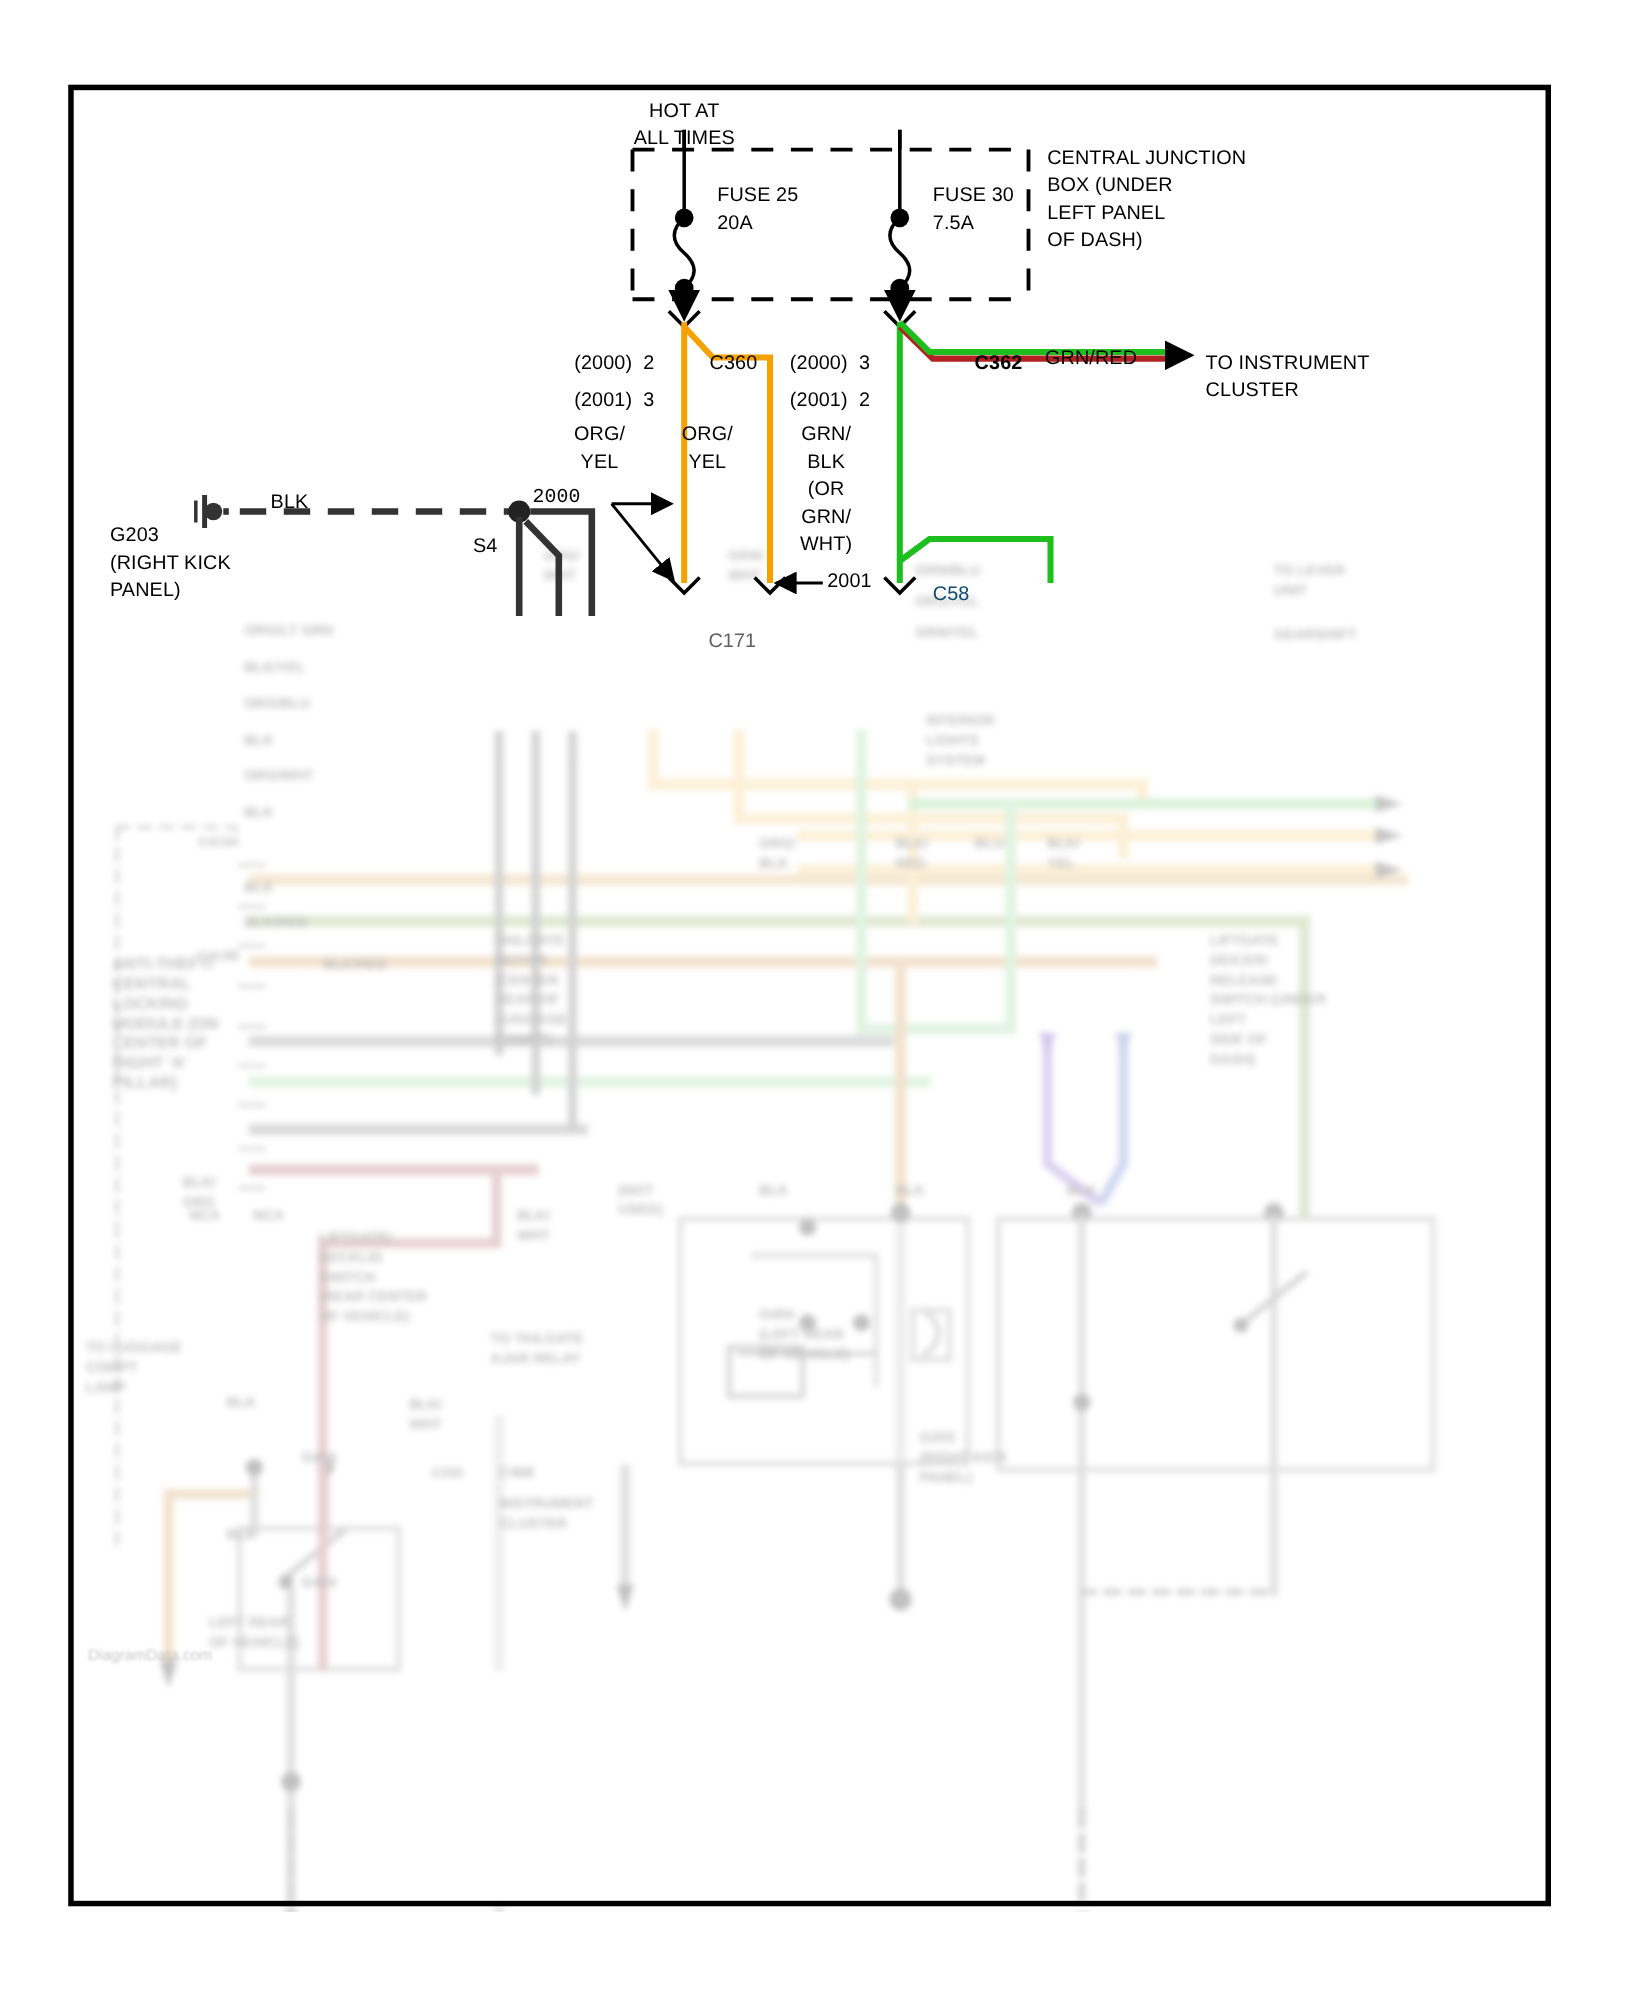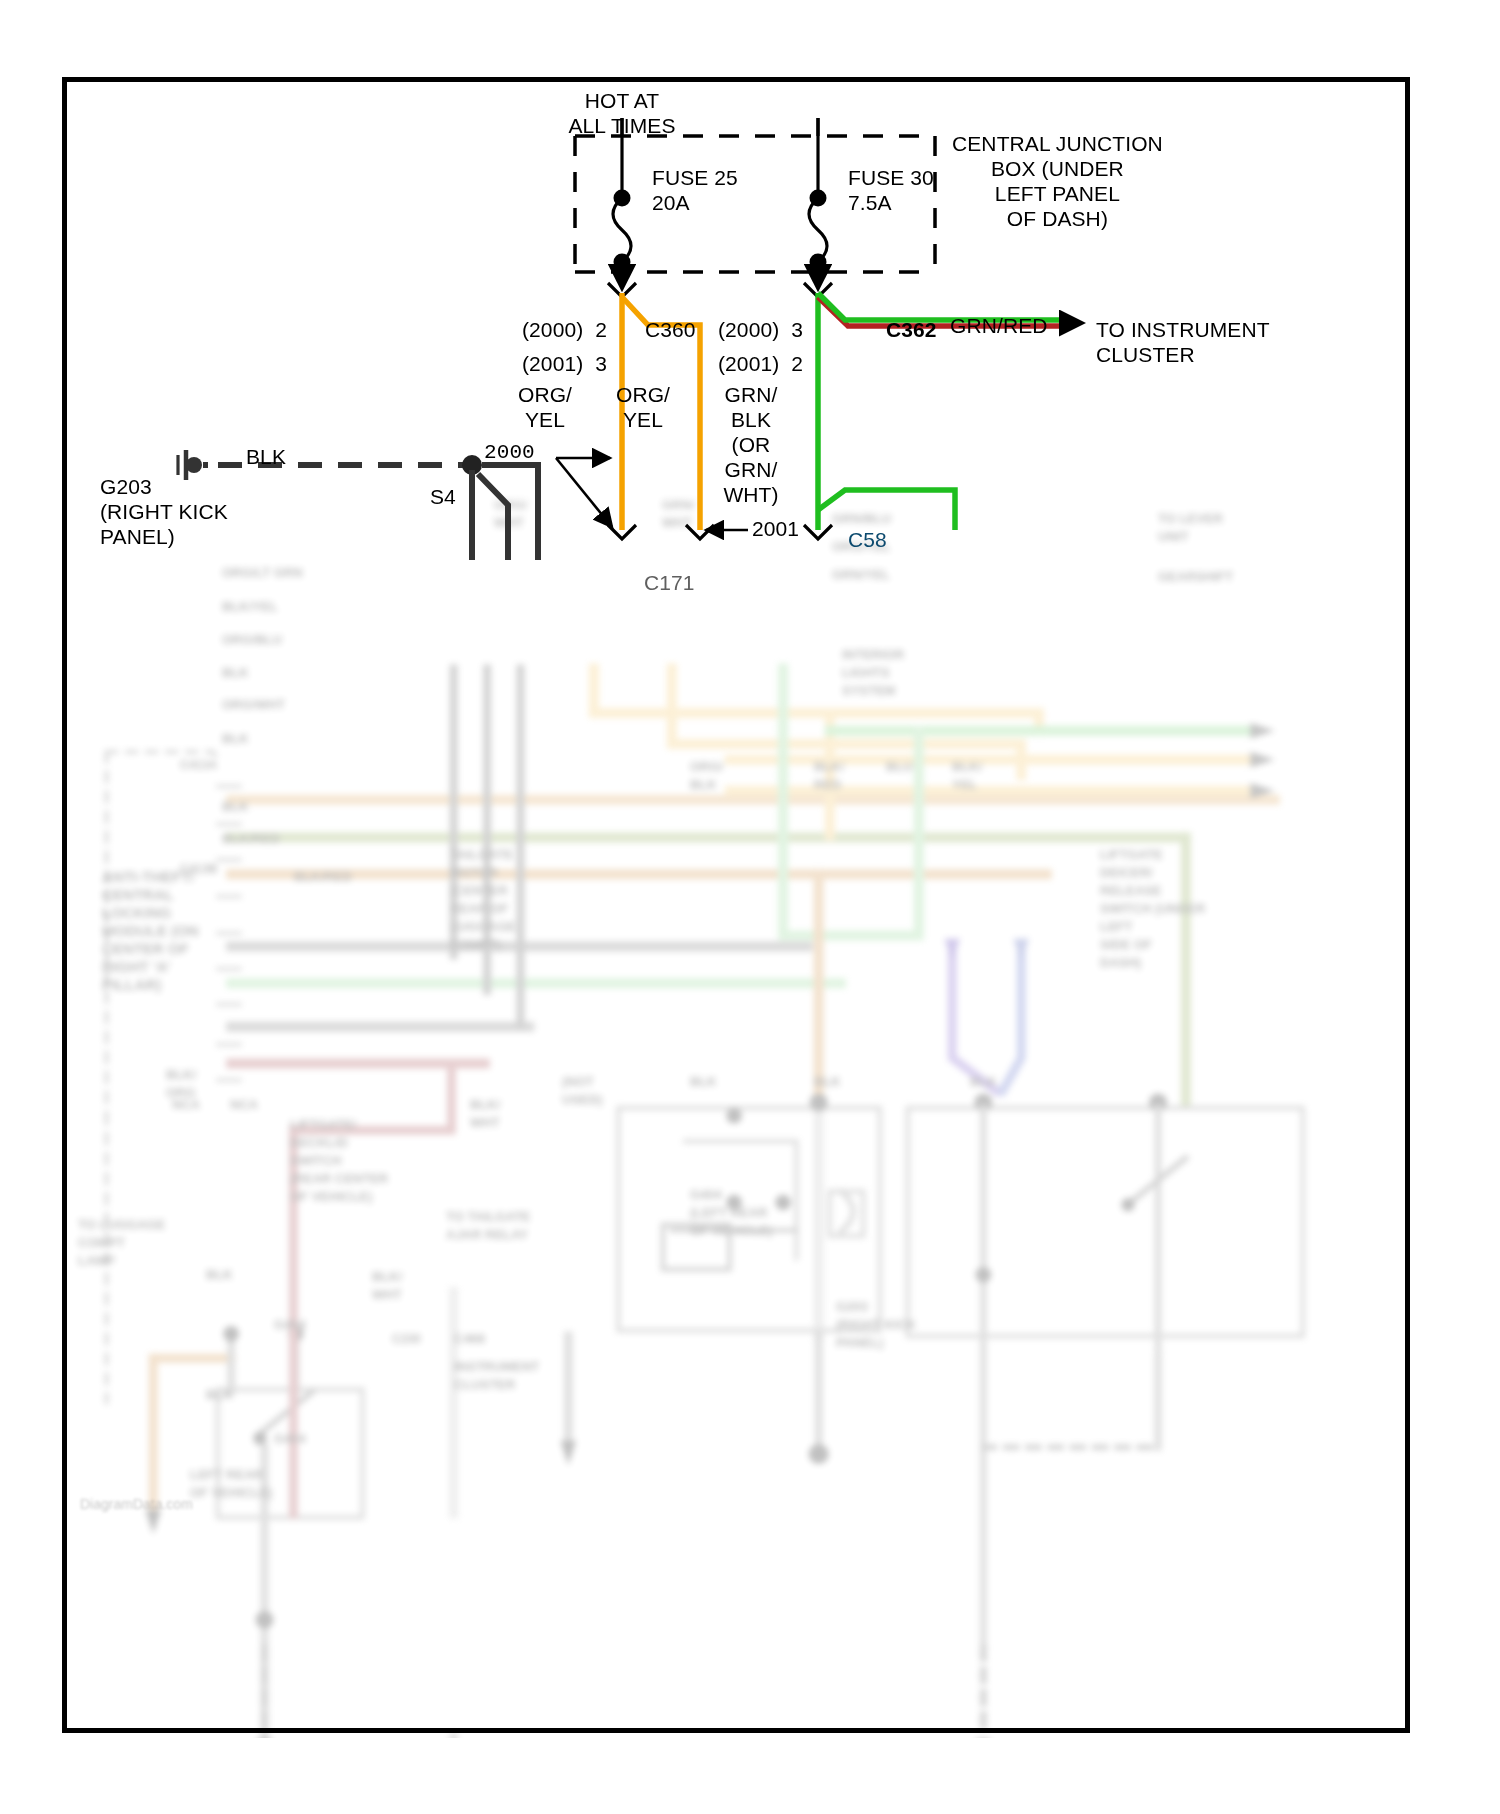--- a/index.html
+++ b/index.html
@@ -48,7 +48,7 @@
   .dtext {
     position: absolute;
     font-family: "Liberation Sans", sans-serif;
-    font-size: 21px;
+    font-size: 18px;
     color: #000000;
     line-height: 25px;
     white-space: pre;

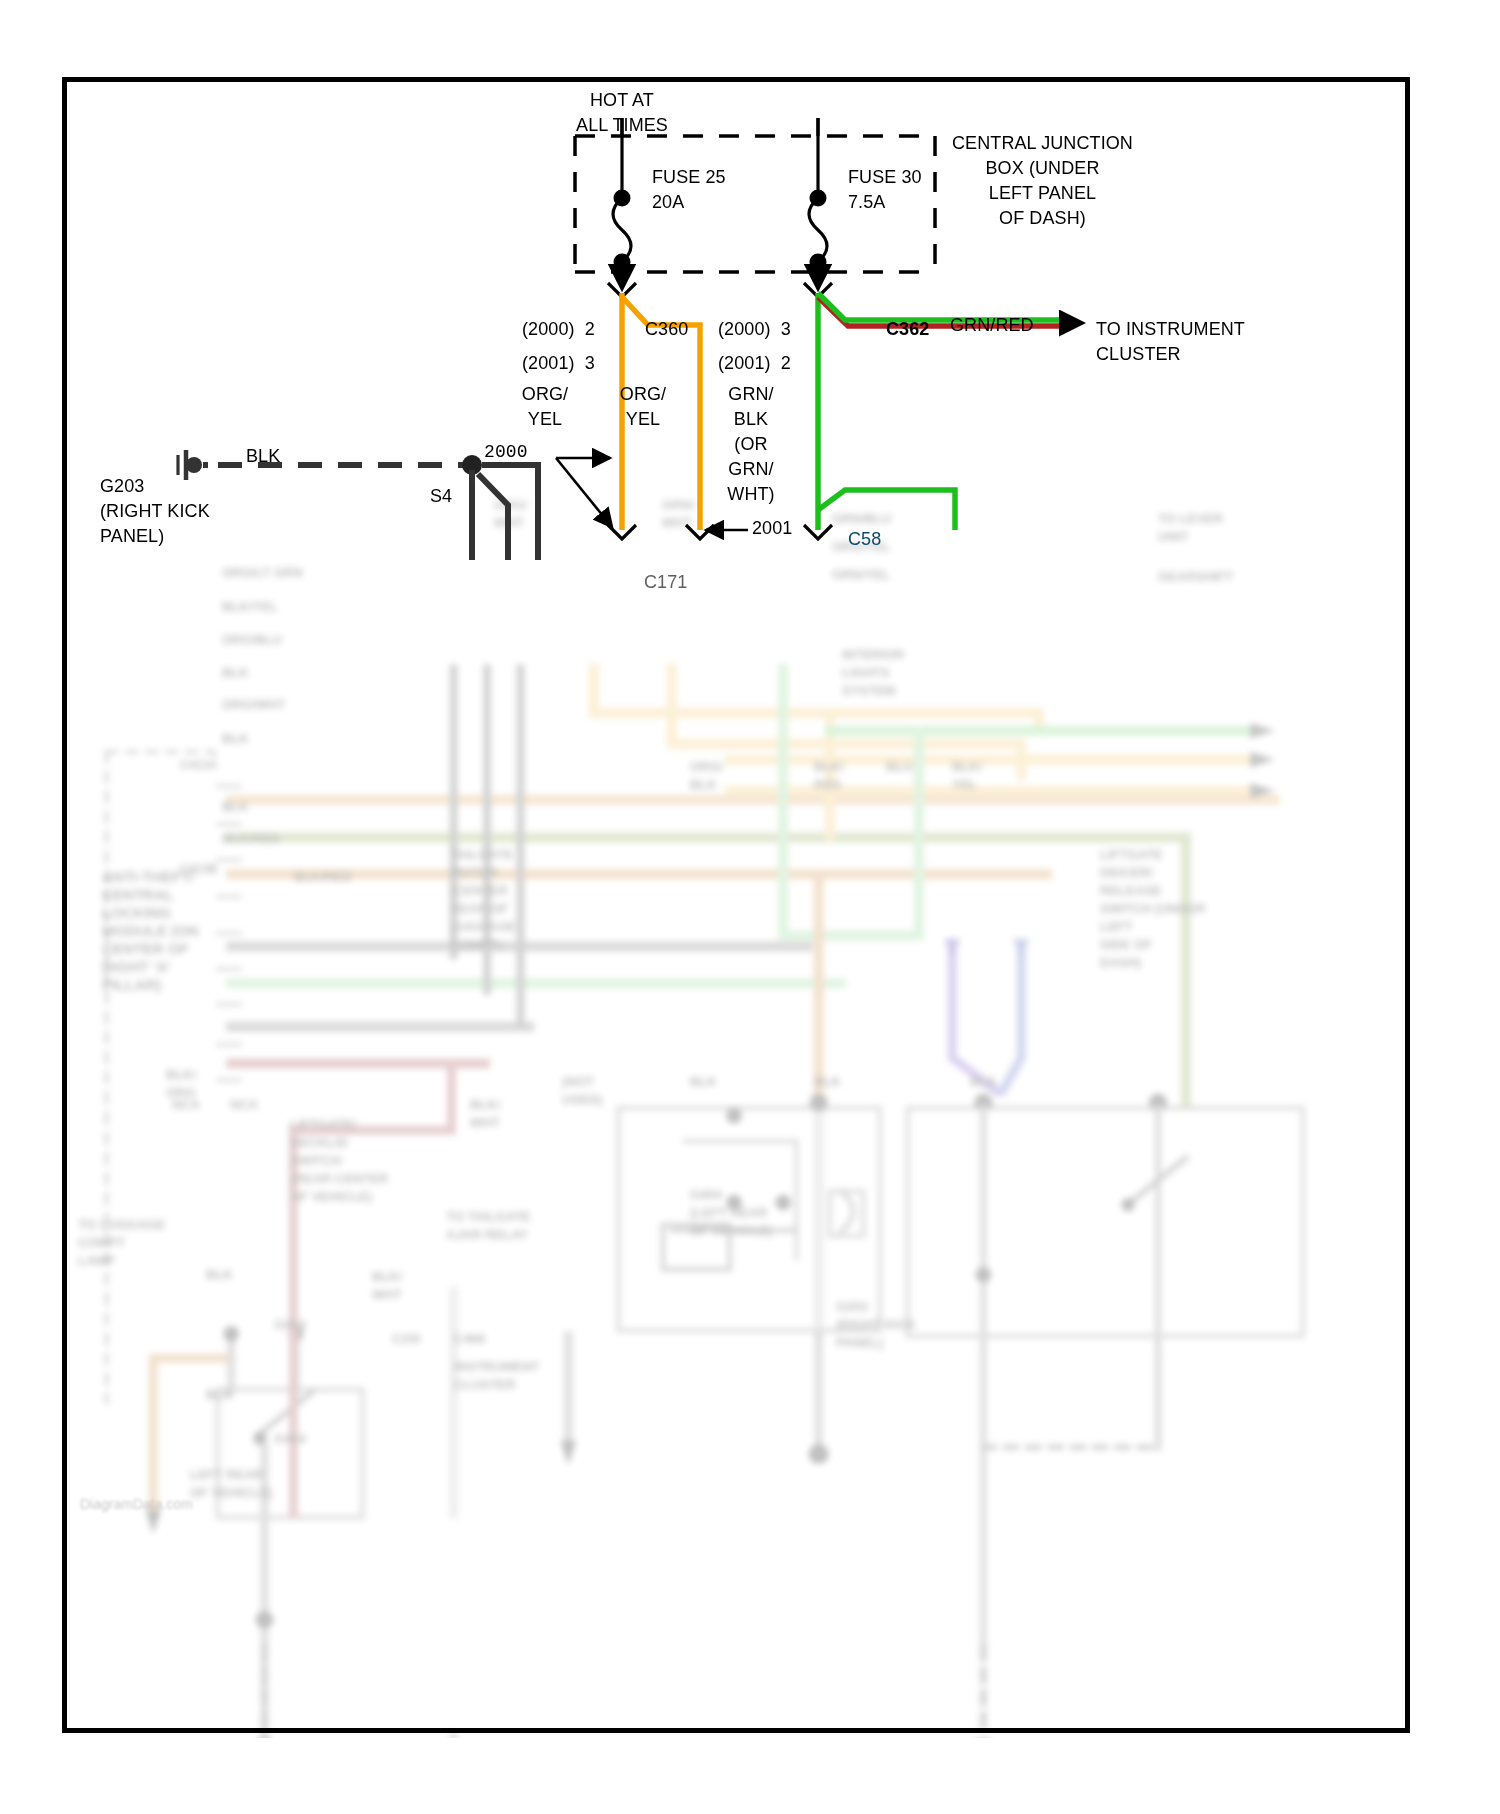--- a/index.html
+++ b/index.html
@@ -458,7 +458,7 @@
 
   <div class="dtext" style="left:848px; top:165px;"><span>FUSE 30</span><br><span>7.5A</span></div>
 
-  <div class="dtext" style="left:952px; top:131px;text-align:center;"><span>CENTRAL JUNCTION</span><br><span>BOX (UNDER</span><br><span>LEFT PANEL</span><br><span>OF DASH)</span></div>
+  <div class="dtext" style="left:952px; top:131px;"><span>CENTRAL JUNCTION</span><br><span>BOX (UNDER</span><br><span>LEFT PANEL</span><br><span>OF DASH)</span></div>
 
   <div class="dtext" style="left:522px; top:317px;"><span>(2000)  2</span></div>
   <div class="dtext" style="left:522px; top:351px;"><span>(2001)  3</span></div>

